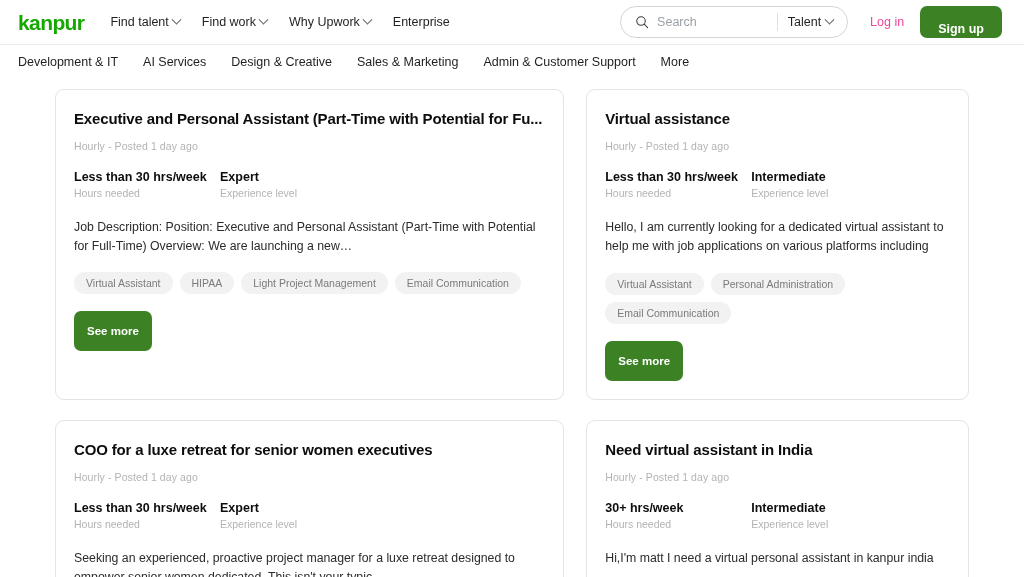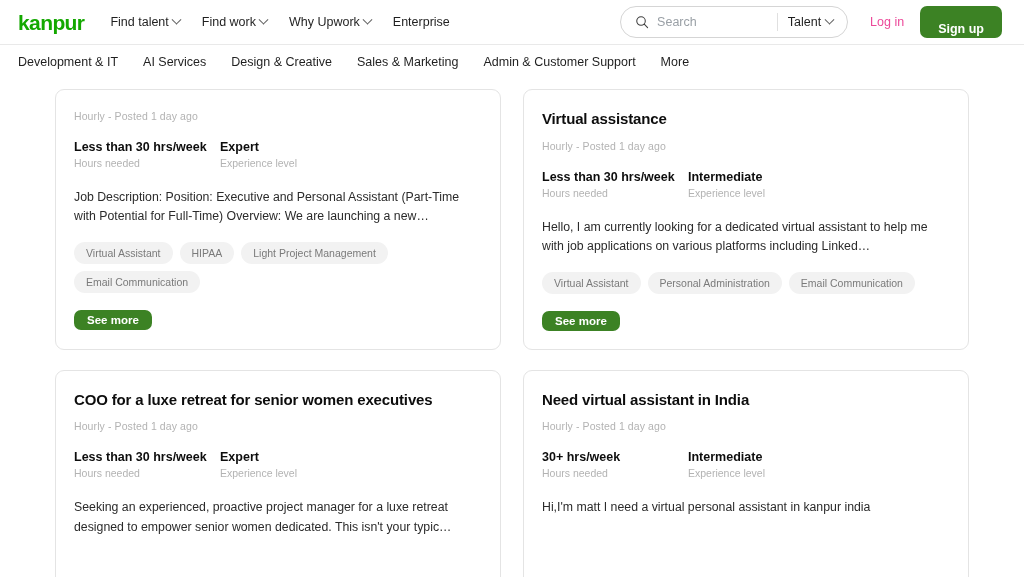--- a/index.html
+++ b/index.html
@@ -284,6 +284,7 @@
 <div id="job-grid">
 
   <div class="job-card">
+    <div class="job-title">Executive and Personal Assistant (Part-Time with Potential for Fu...</div>
     <div class="job-meta">Hourly - Posted 1 day ago</div>
     <div class="job-stats">
       <div class="stat">

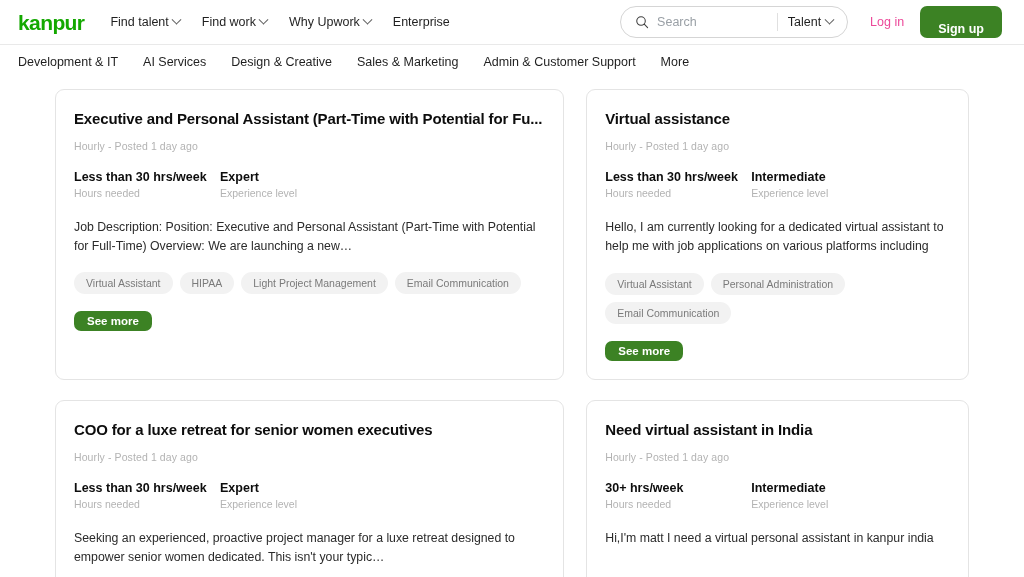--- a/index.html
+++ b/index.html
@@ -222,7 +222,7 @@
     font-family: "Liberation Sans", sans-serif;
     border: none;
     border-radius: 7px;
-    height: 20px;
+    height: 40px;
     padding: 0 13px;
     cursor: pointer;
   }

